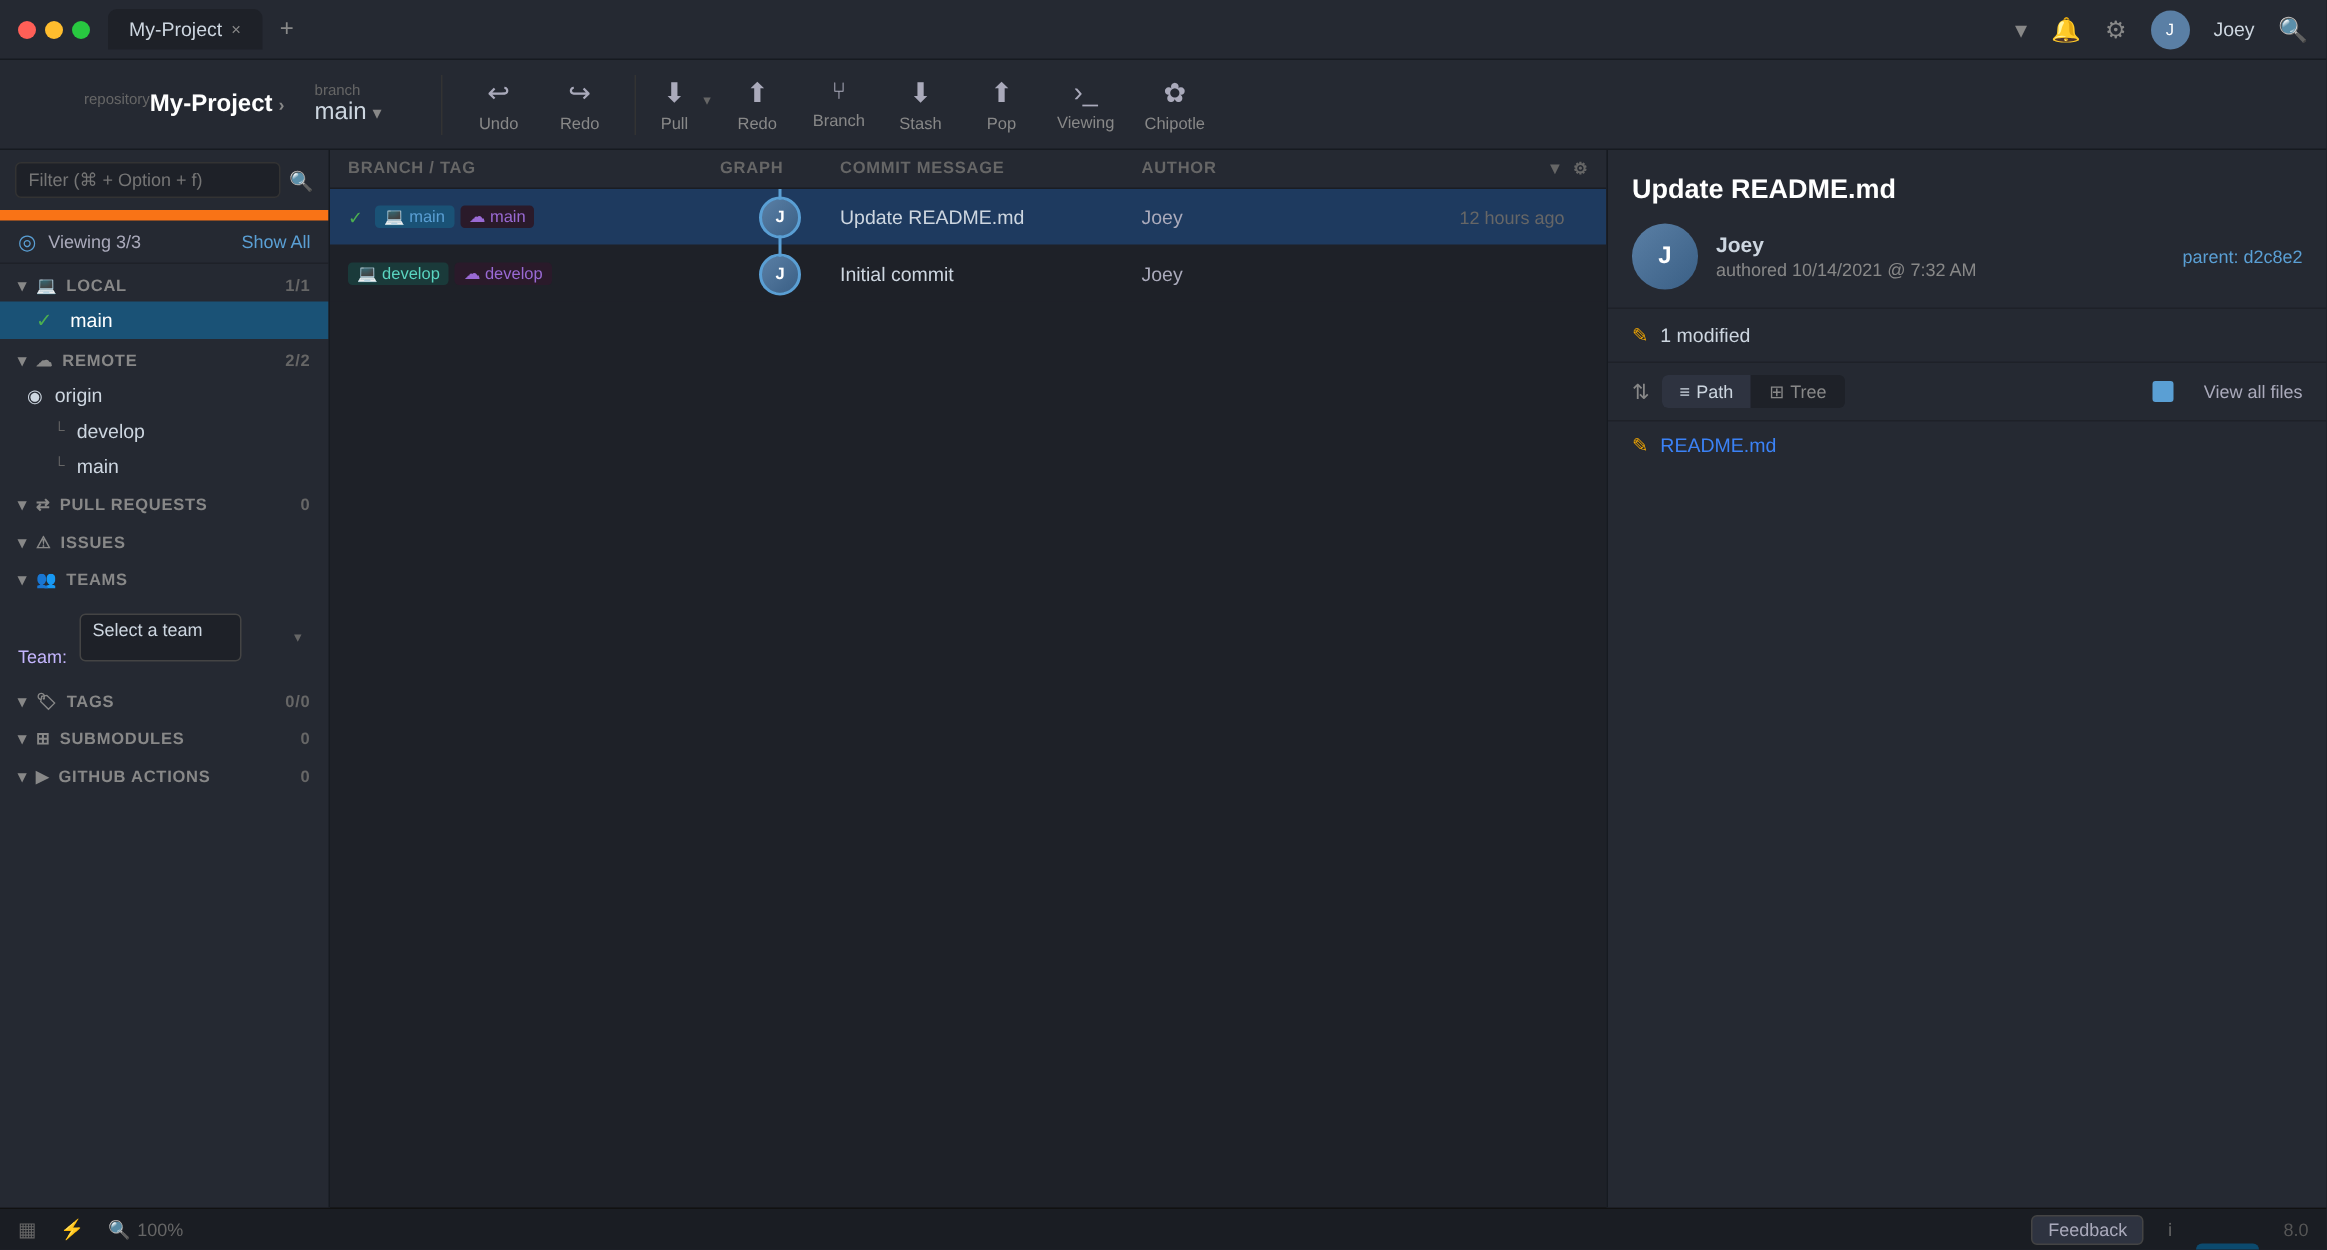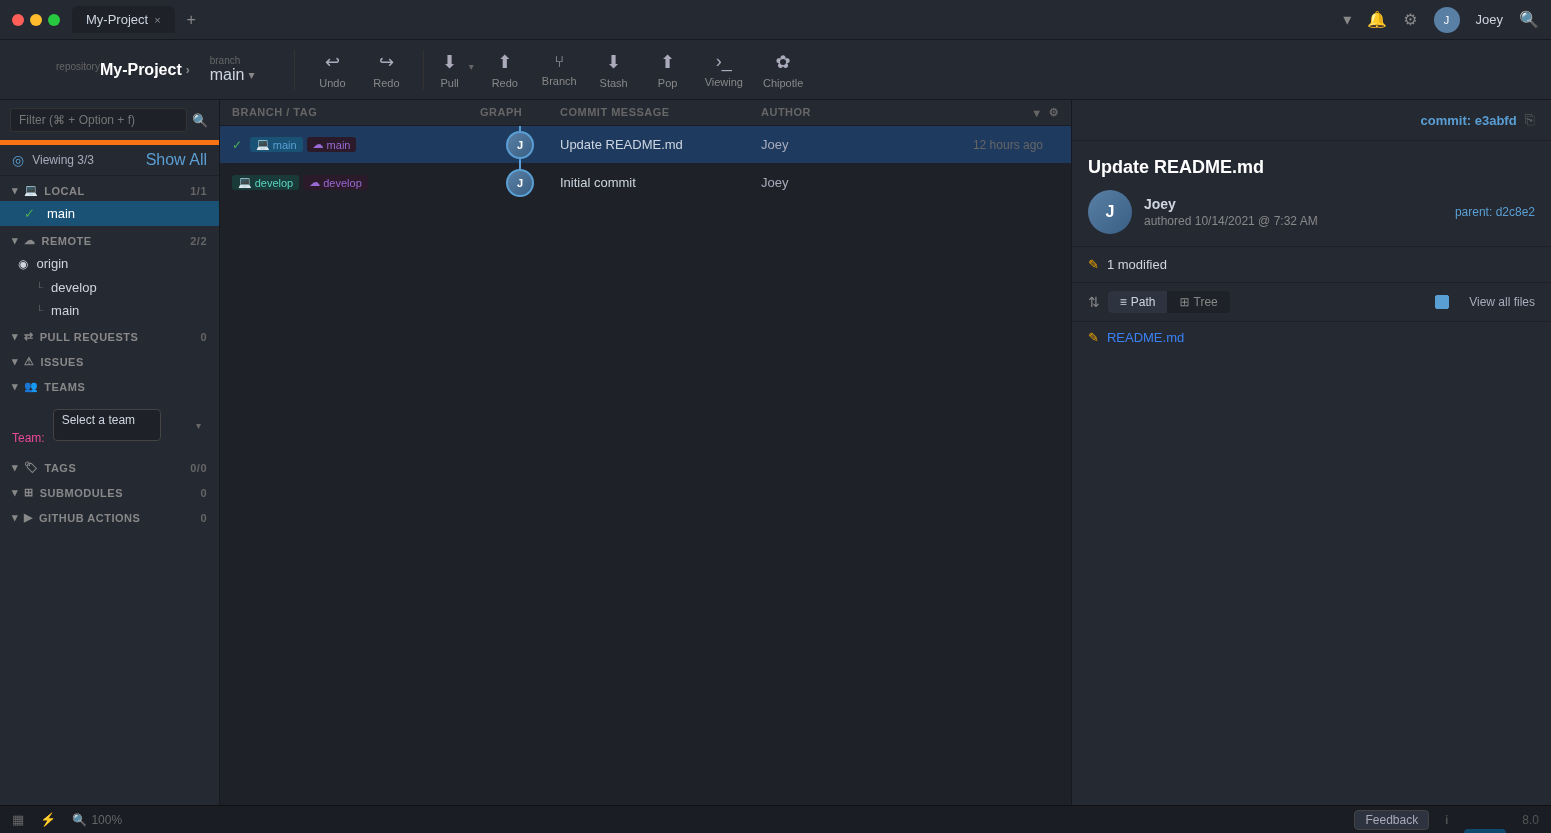--- a/index.html
+++ b/index.html
@@ -169,7 +169,7 @@
       display: flex;
       align-items: center;
       gap: 6px;
-      border-bottom: 5px solid #f97316;
+      border-bottom: 7px solid #f97316;
     }
     .sidebar-filter input {
       background: #1e2128;

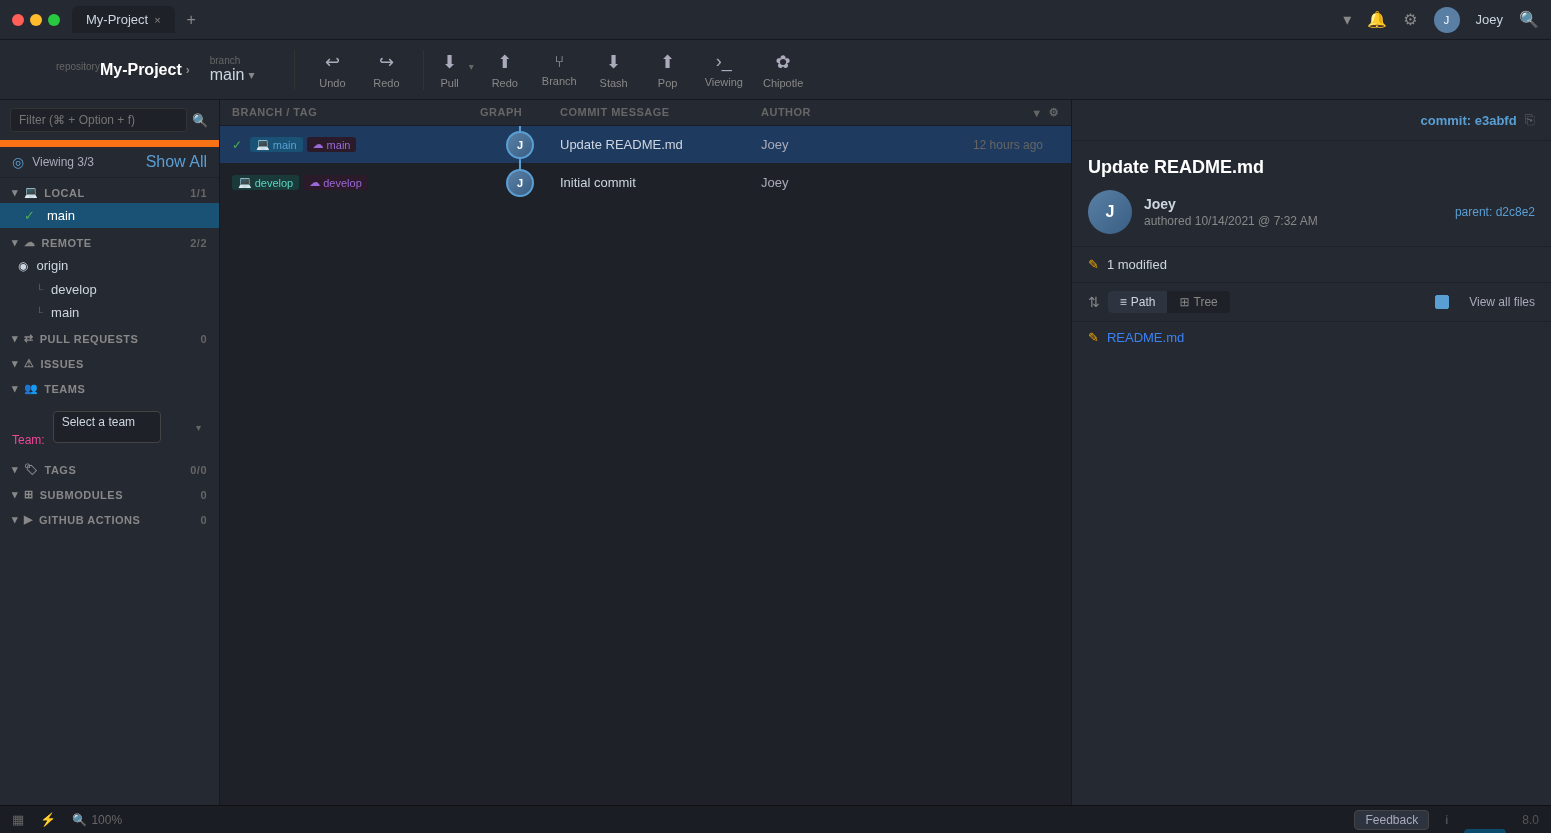--- a/index.html
+++ b/index.html
@@ -756,12 +756,6 @@
 
   <div class="detail-panel">
 
-    <div class="detail-header">
-      <span class="commit-hash">
-        <span>commit: </span><span style="color:#5a9fd4;">e3abfd</span>
-      </span>
-      <span class="copy-icon">⎘</span>
-    </div>
 
     <div class="commit-title-section">
       <div class="commit-title-text">Update README.md</div>

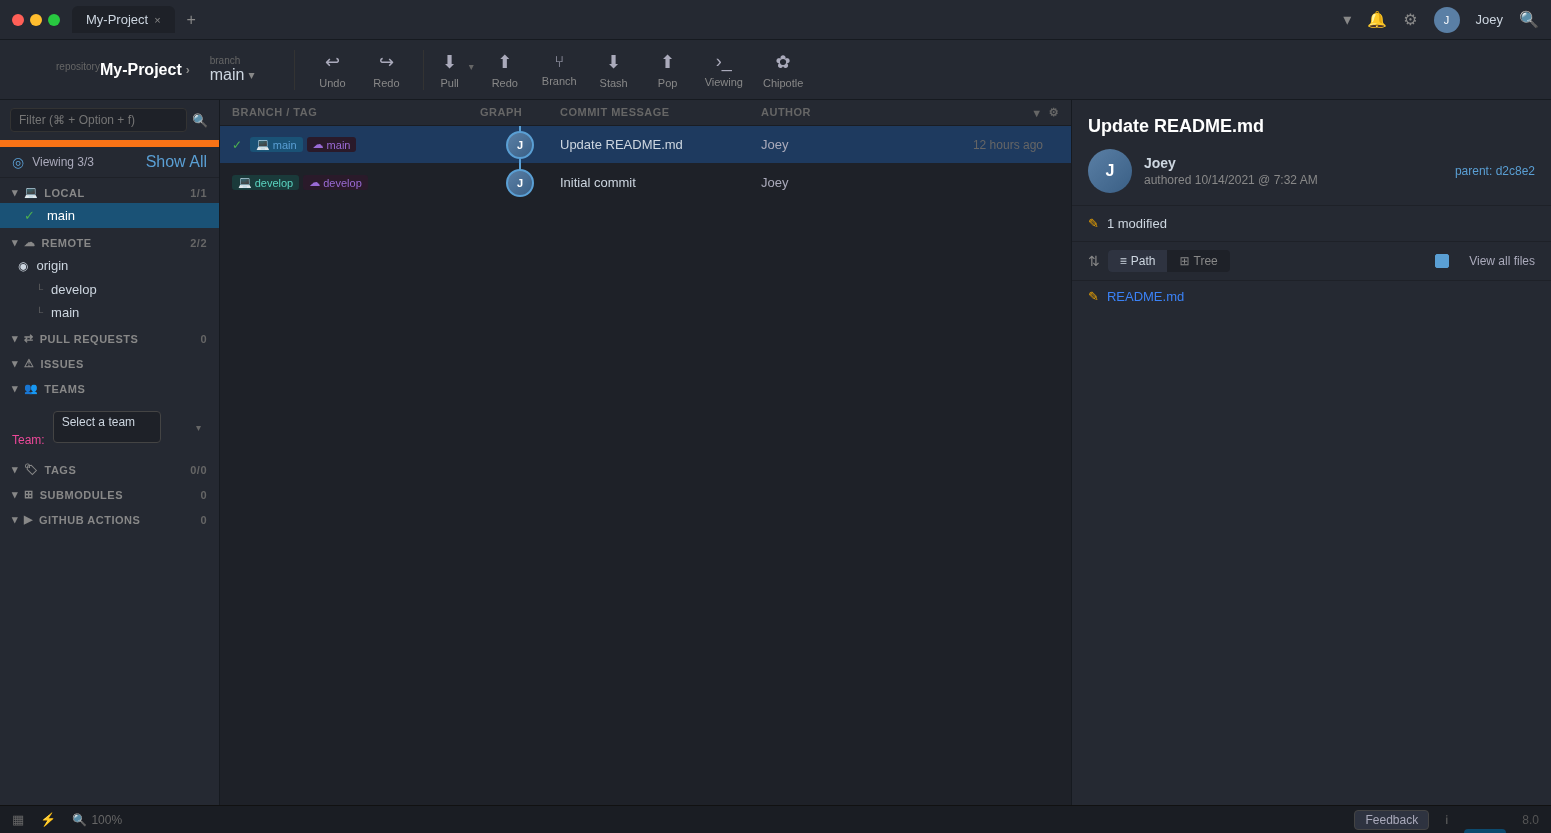--- a/index.html
+++ b/index.html
@@ -191,7 +191,7 @@
     }
     .viewing-icon { color: #5a9fd4; font-size: 14px; }
     .viewing-text { font-size: 12px; color: #aab; }
-    .show-all { font-size: 16px; color: #5a9fd4; cursor: pointer; margin-left: auto; }
+    .show-all { font-size: 12px; color: #5a9fd4; cursor: pointer; margin-left: auto; }
 
     .section-header {
       padding: 8px 12px 4px 12px;

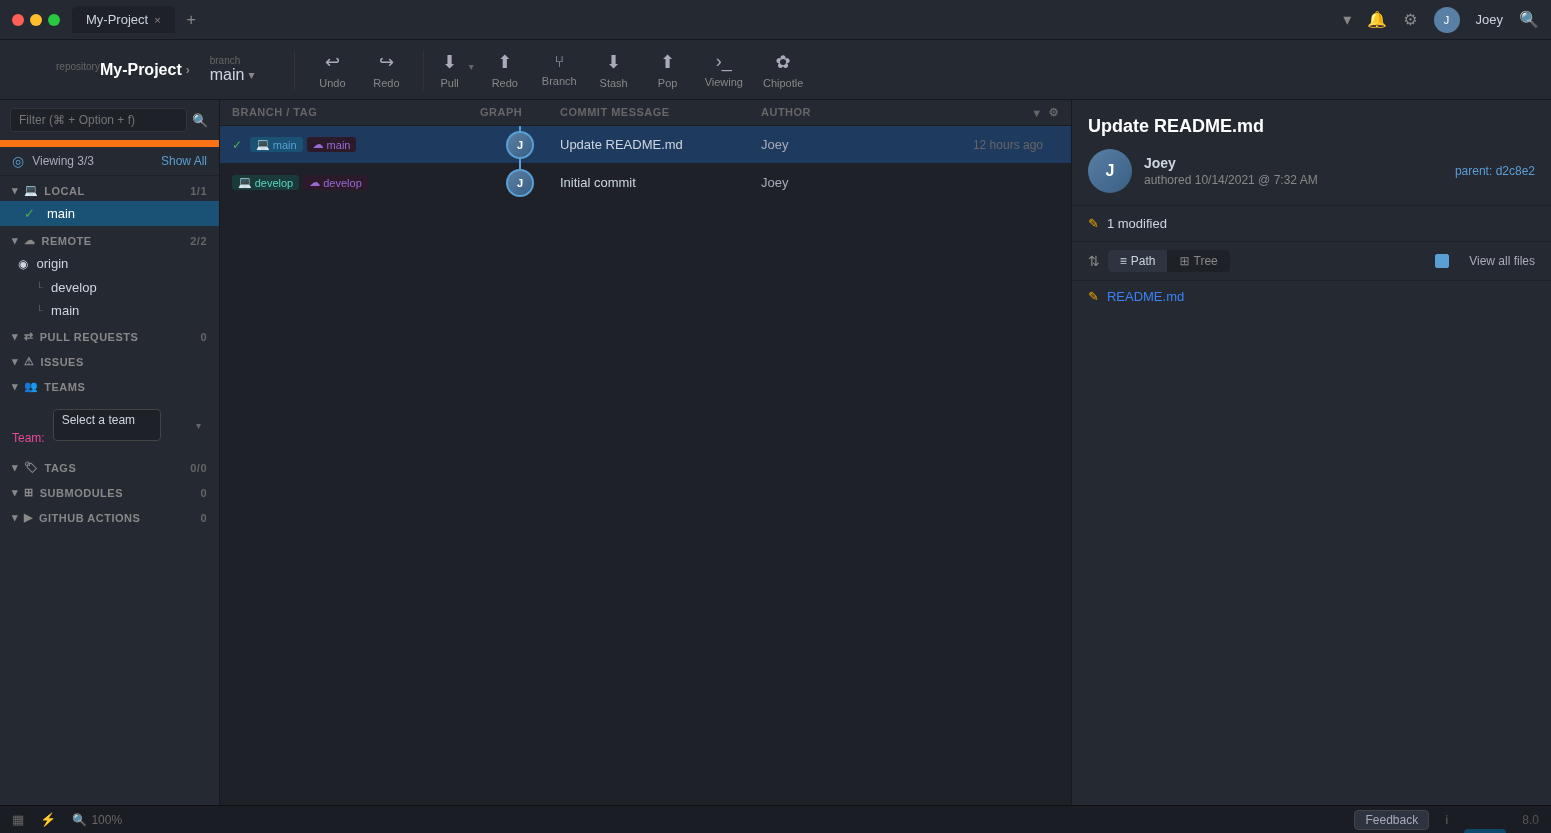--- a/index.html
+++ b/index.html
@@ -236,7 +236,7 @@
       align-items: center;
       gap: 8px;
     }
-    .team-label { font-size: 12px; color: #ec4899; margin-top: 26px; }
+    .team-label { font-size: 12px; color: #c4b5fd; margin-top: 26px; }
     .team-select {
       background: #1e2128;
       border: 1px solid #444;

